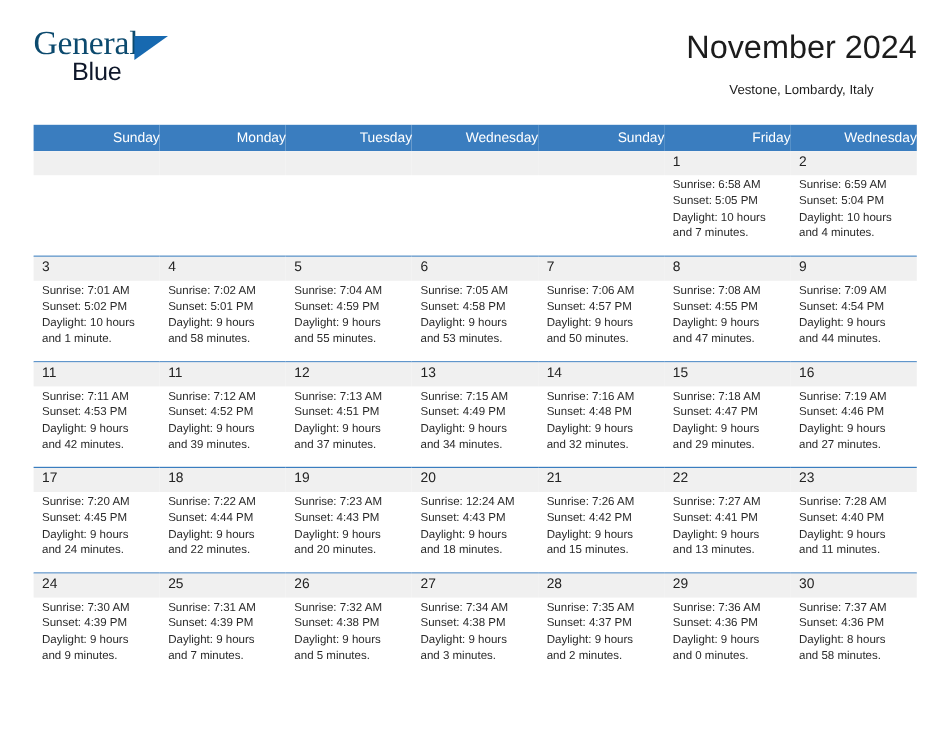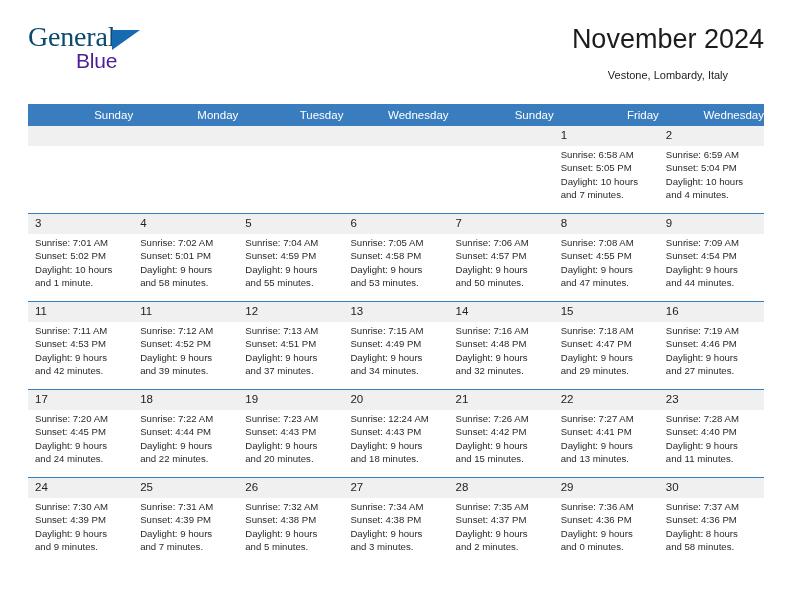--- a/index.html
+++ b/index.html
@@ -61,9 +61,9 @@
   .brand-line2 {
     font-size: 21px;
     line-height: 22px;
-    color: #4c1d95;
+    color: #0f172a;
     letter-spacing: -0.2px;
-    margin-left: 48px;
+    margin-left: 32px;
     margin-top: 1px;
   }
   .title-block {

